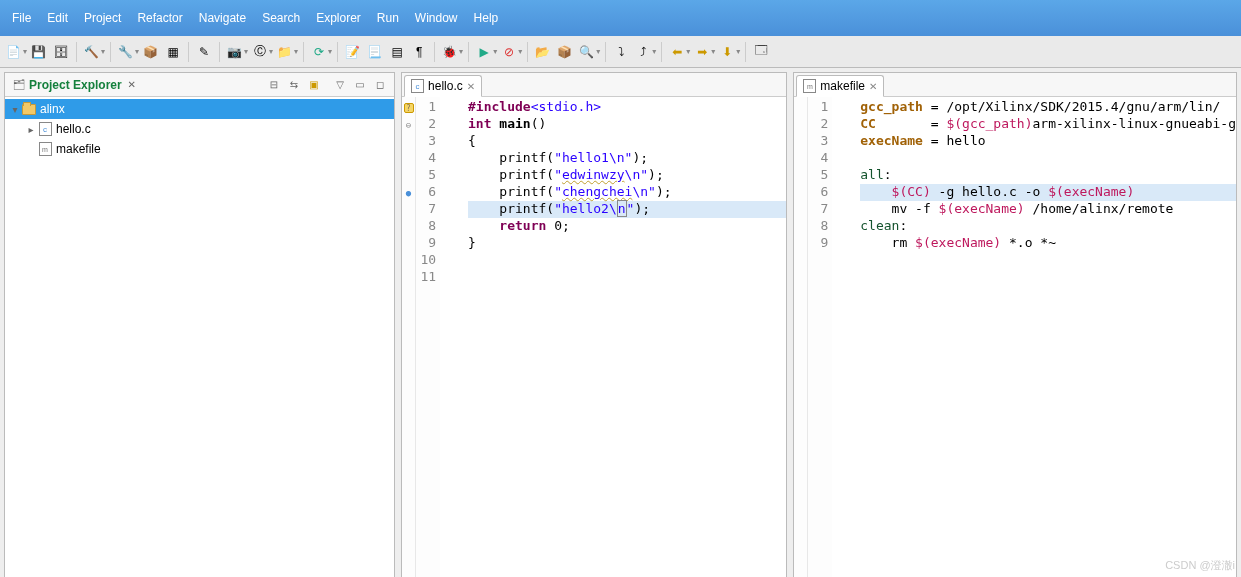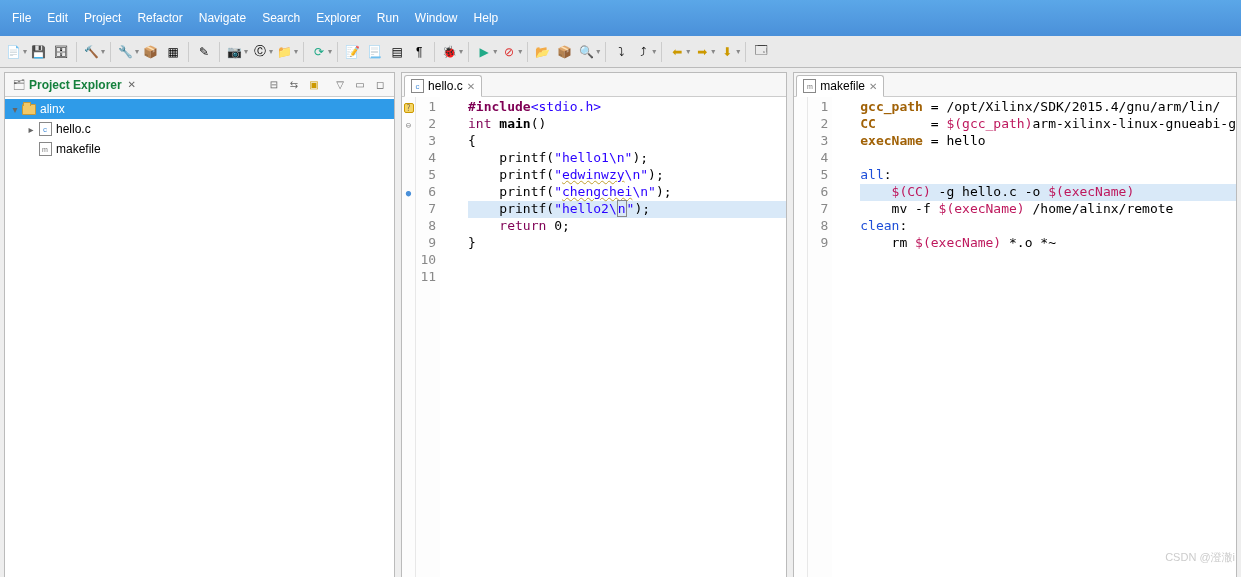--- a/index.html
+++ b/index.html
@@ -43,7 +43,7 @@
 .code { flex: 1; padding: 2px 0 0 4px; white-space: pre; color: #000; position: relative; margin-left: 24px; }
 .code div { height: 17px; }
 .hl { background: #d9e9f8; }
-.kw { color: #7f0055; font-weight: normal; }
+.kw { color: #7f0055; font-weight: bold; }
 .str { color: #2a00ff; }
 .pp { color: #7f0055; font-weight: bold; }
 .inc { color: #2a00ff; }

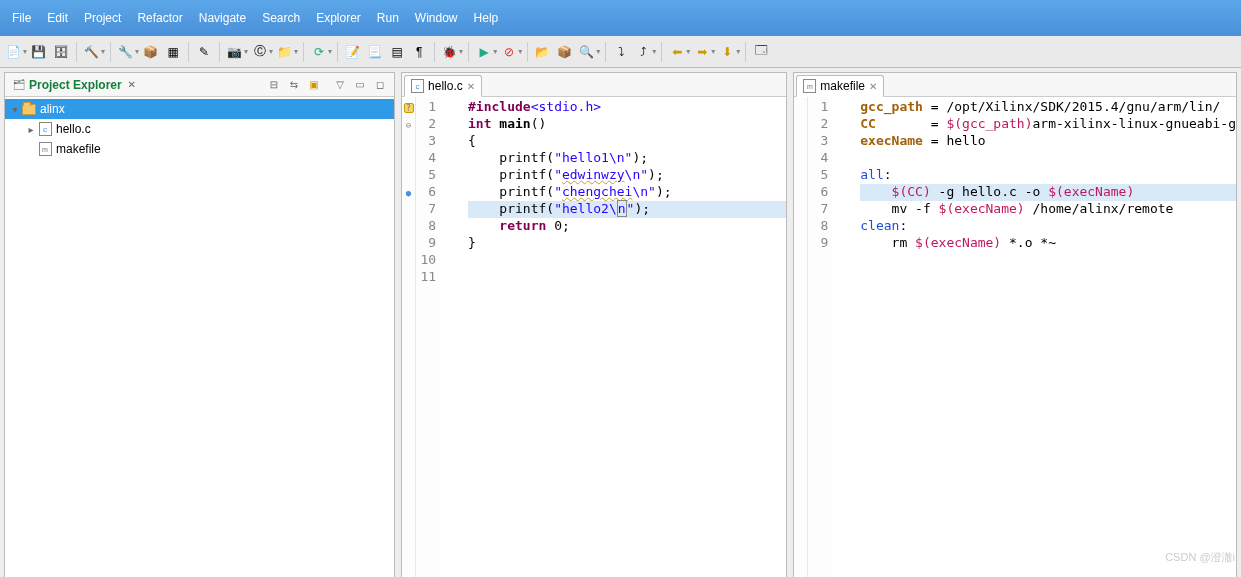--- a/index.html
+++ b/index.html
@@ -48,7 +48,7 @@
 .pp { color: #7f0055; font-weight: bold; }
 .inc { color: #2a00ff; }
 .mkvar { color: #a16207; font-weight: bold; }
-.mktarget { color: #1d4ed8; }
+.mktarget { color: #14532d; }
 .mkref { color: #be185d; }
 .squiggle { text-decoration: underline wavy #c0a030; text-decoration-thickness: 1px; }
 .caret-box { border: 1px solid #888; padding: 0; }

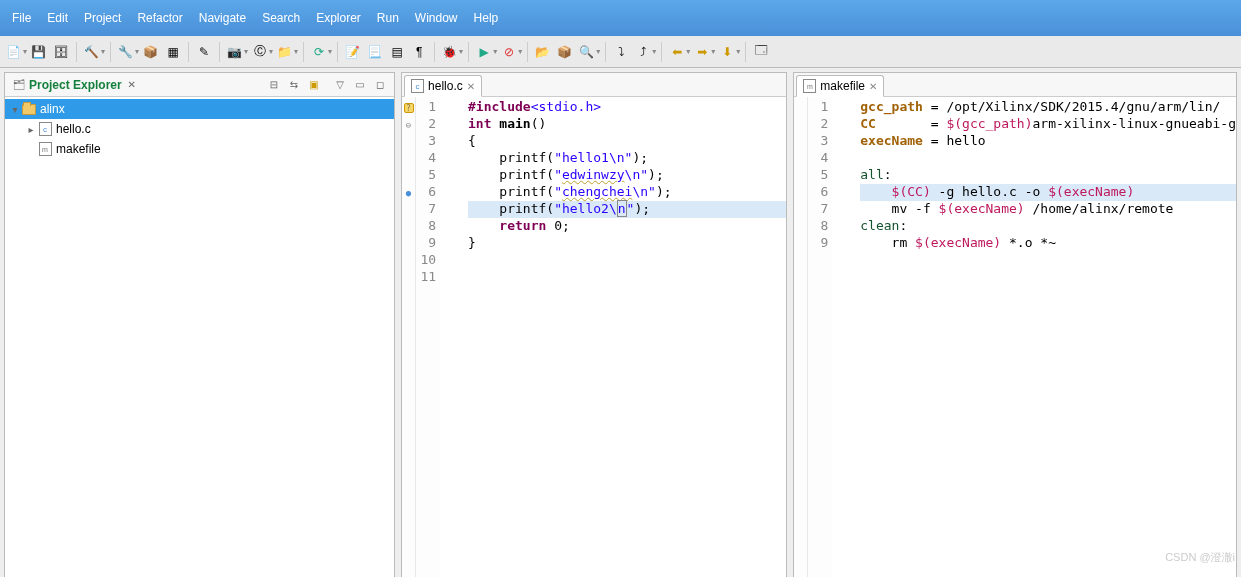--- a/index.html
+++ b/index.html
@@ -58,7 +58,7 @@
 .cfile-icon { width: 13px; height: 14px; border: 1px solid #888; background: #fff; position: relative; font-size: 8px; color: #4a90d9; text-align: center; line-height: 13px; }
 .mfile-icon { width: 13px; height: 14px; border: 1px solid #888; background: #fff; position: relative; font-size: 7px; color: #777; text-align: center; line-height: 13px; }
 
-.watermark { position: absolute; right: 6px; bottom: 12px; color: #ccc; font-size: 11px; pointer-events: none; }
+.watermark { position: absolute; right: 6px; bottom: 4px; color: #ccc; font-size: 11px; pointer-events: none; }
 </style>
 </head>
 <body>

